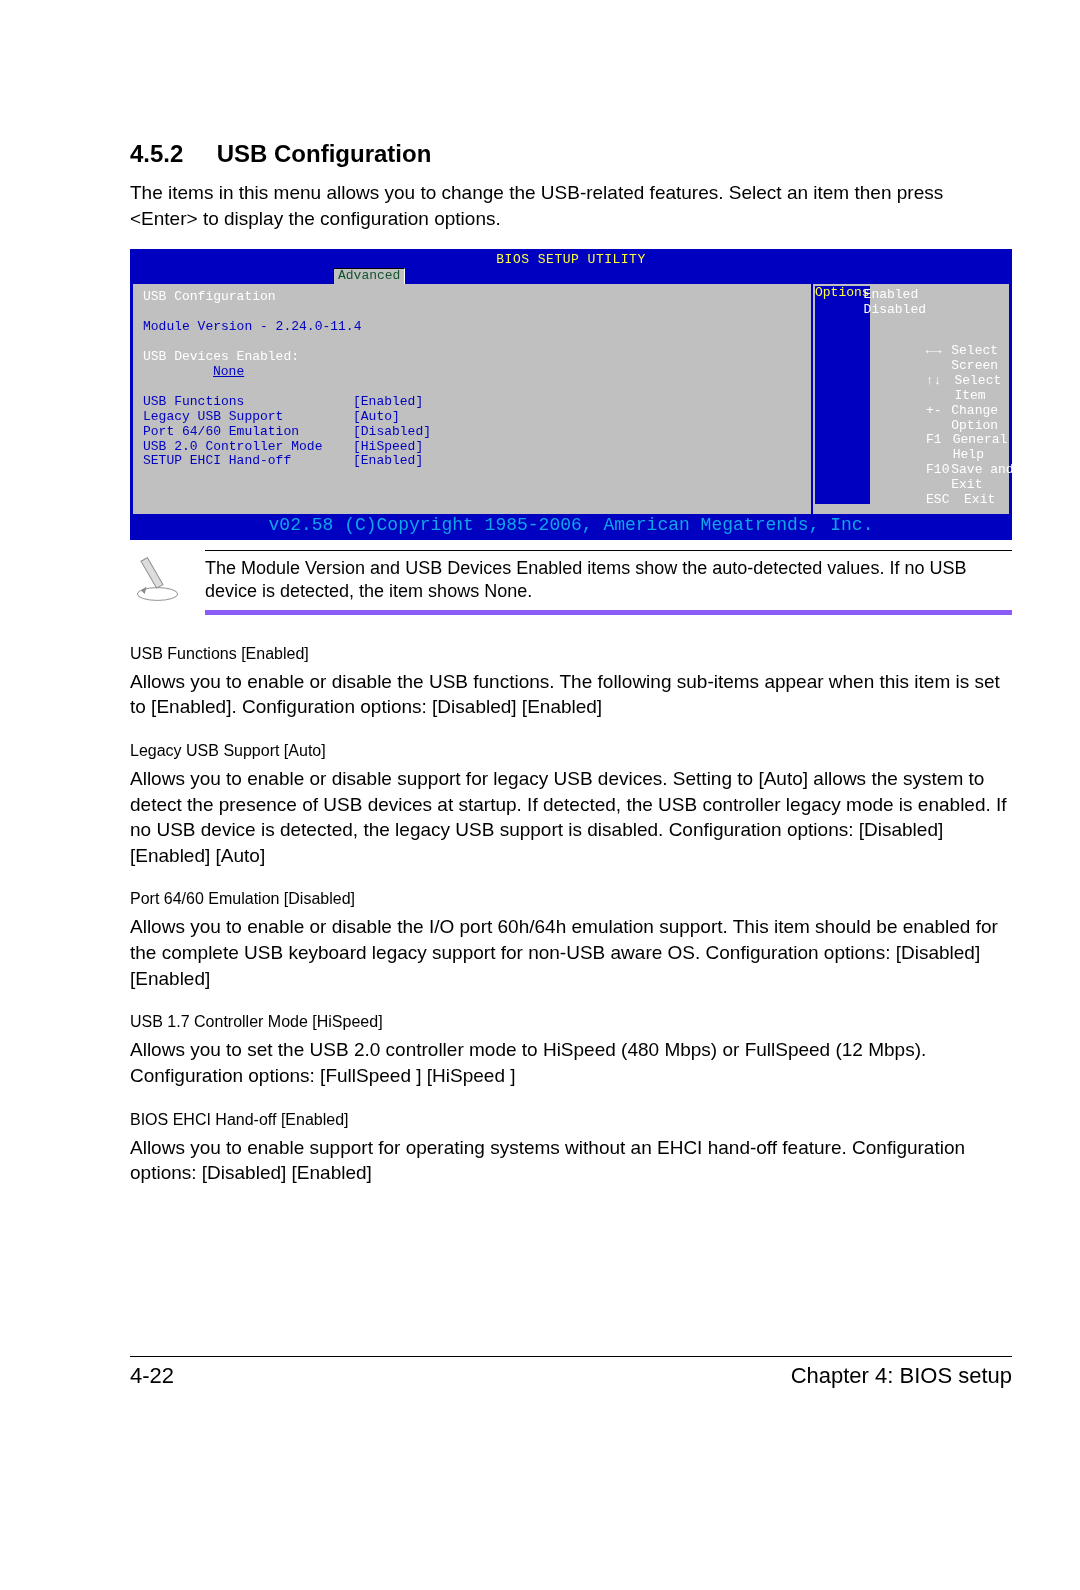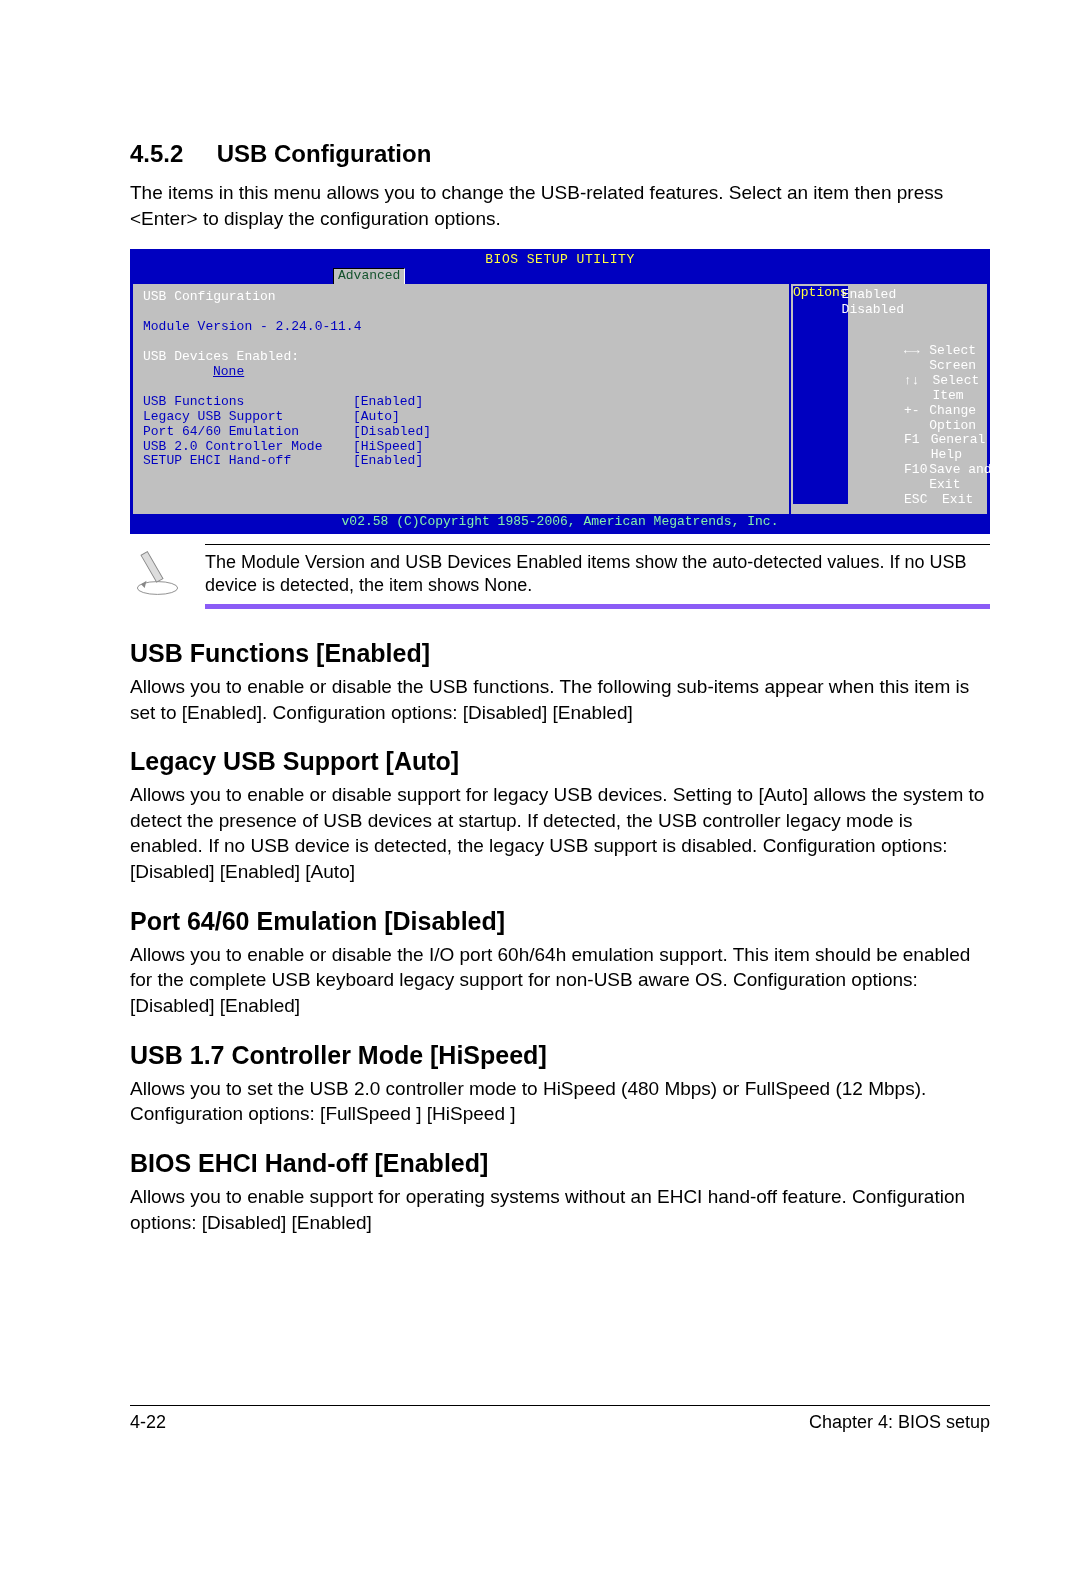--- a/index.html
+++ b/index.html
@@ -12,7 +12,7 @@
     width: 1080px;
   }
   .page {
-    padding: 140px 90px 60px 130px;
+    padding: 140px 68px 60px 130px;
   }
   h2.section-num {
     font-size: 24px;

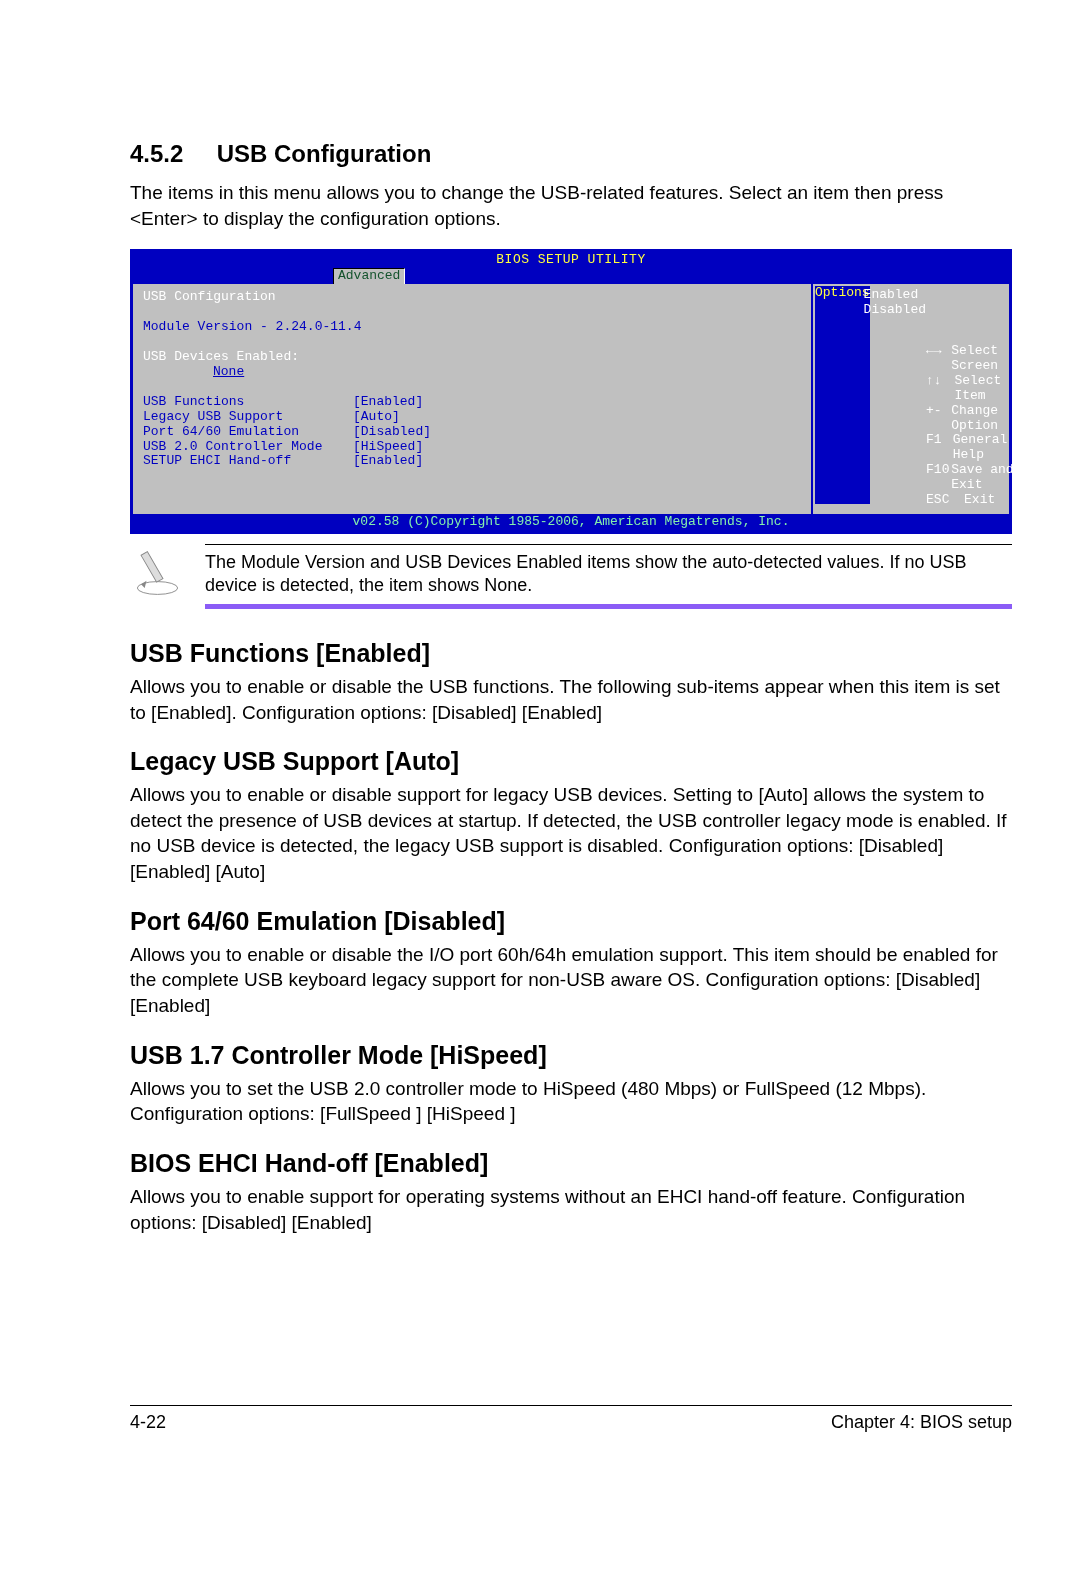--- a/index.html
+++ b/index.html
@@ -84,10 +84,10 @@
   .help-key { width: 38px; }
   .bios-footer {
     background:#0000c0;
-    color:#86efac;
+    color:#0ea5e9;
     text-align:center;
     font-family:"Courier New",monospace;
-    font-size:13px;
+    font-size:18px;
     padding:1px 0;
   }
   .note-block {

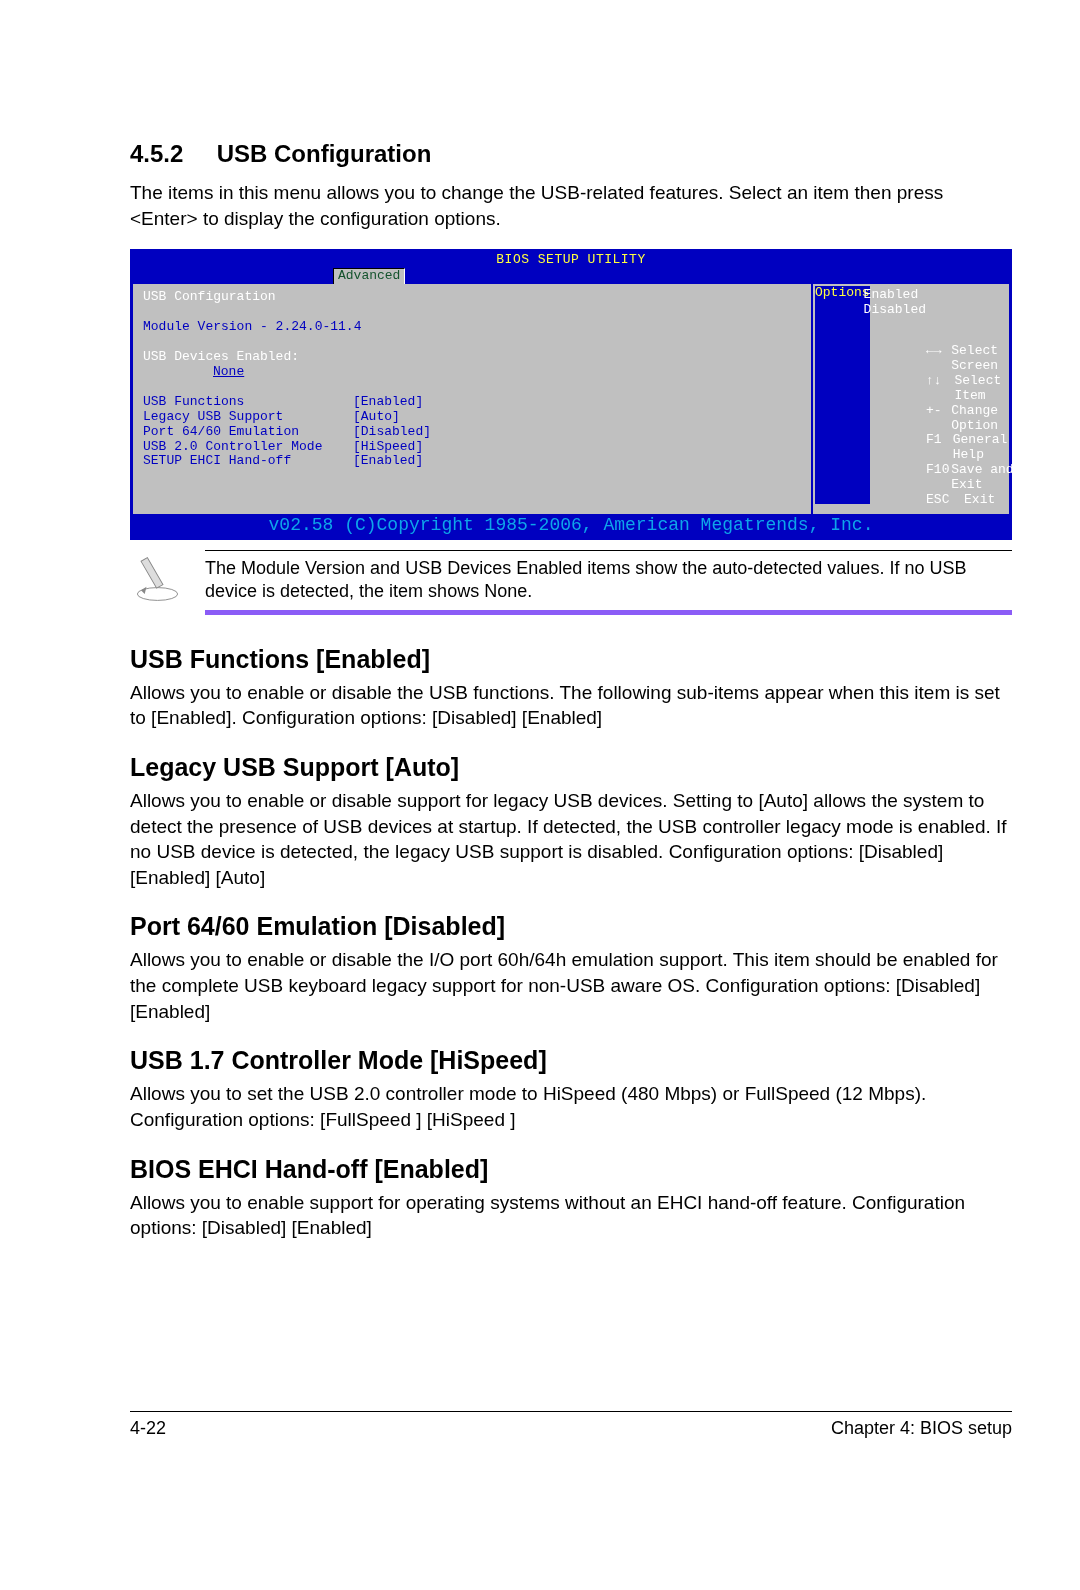--- a/index.html
+++ b/index.html
@@ -106,8 +106,8 @@
     line-height:1.3;
   }
   h3.opt {
-    font-size: 25px;
-    font-weight:bold;
+    font-size: 16px;
+    font-weight:normal;
     margin: 22px 0 6px 0;
   }
   .footer-row {

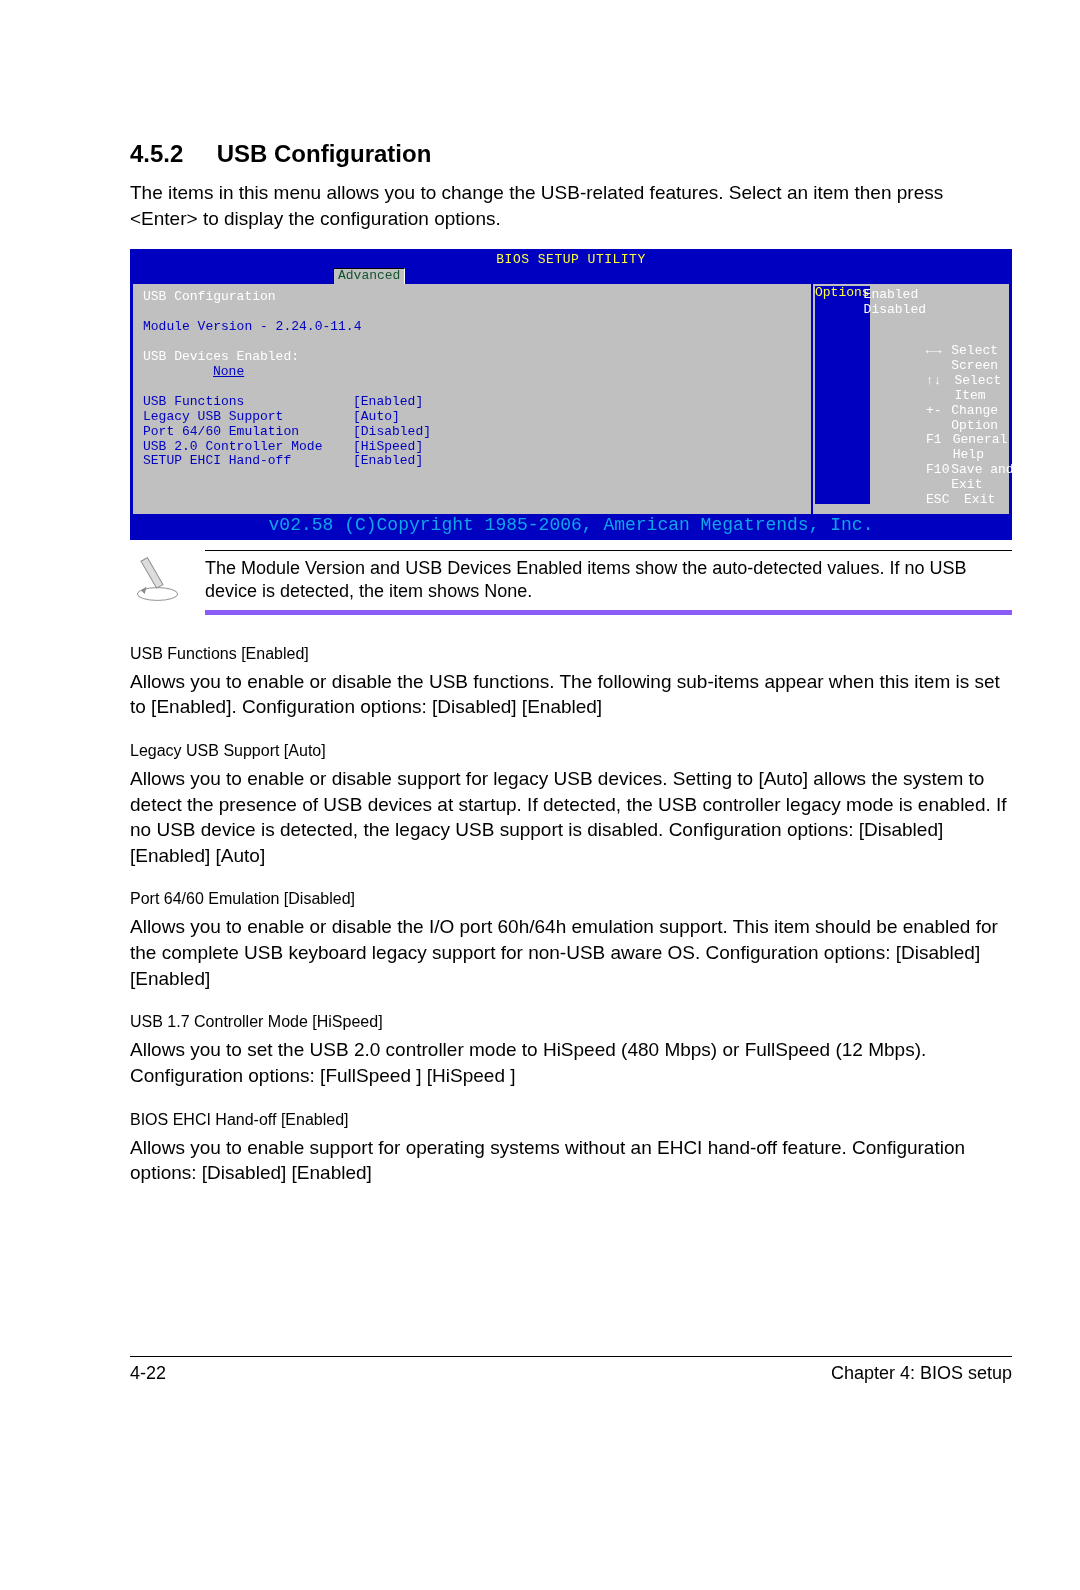--- a/index.html
+++ b/index.html
@@ -116,7 +116,7 @@
     padding-top: 6px;
     display:flex;
     justify-content:space-between;
-    font-size:18px;
+    font-size:22px;
   }
 </style>
 </head>

